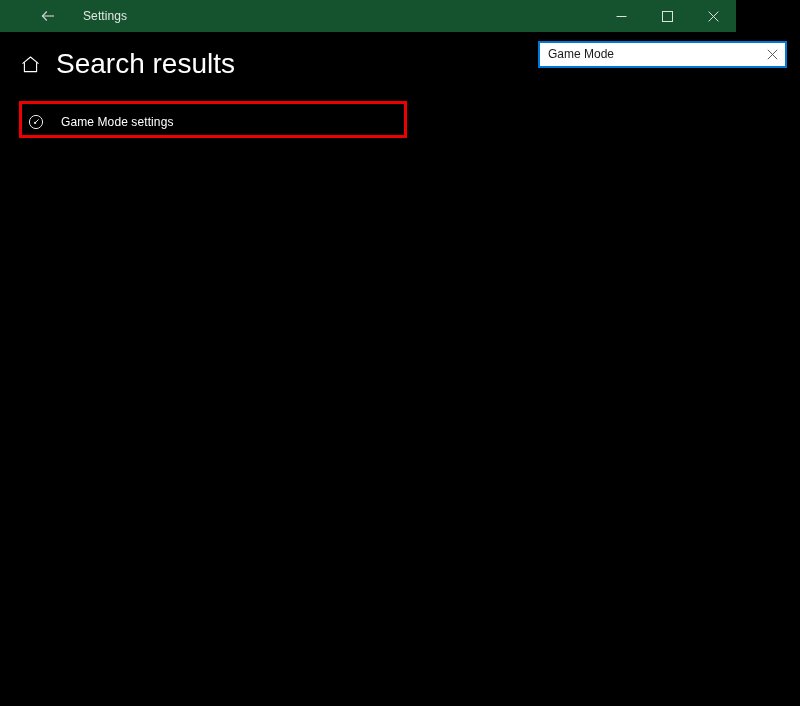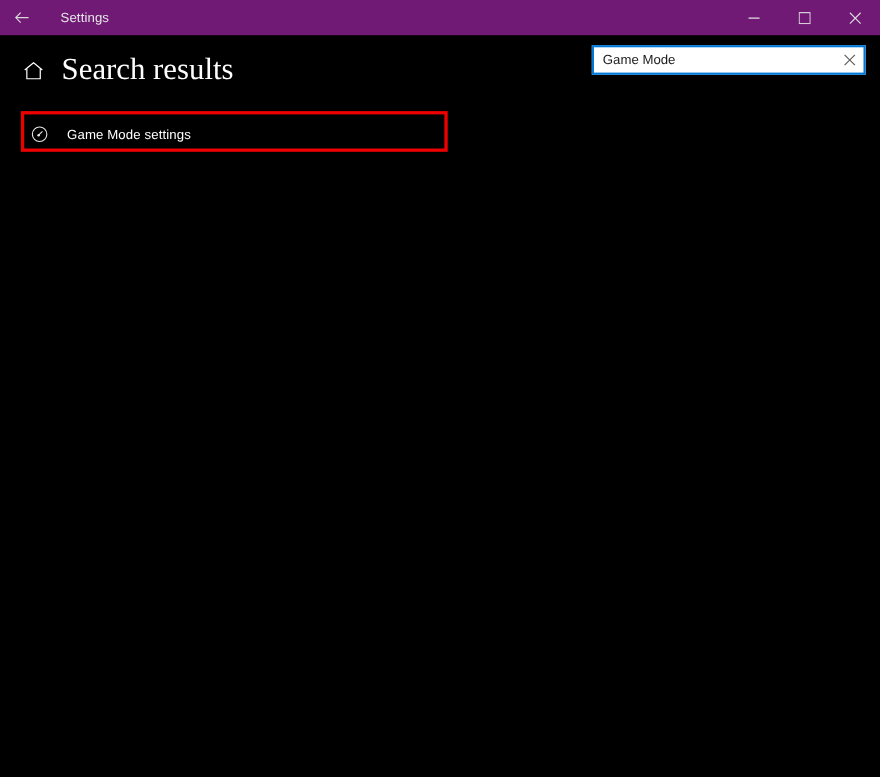--- a/index.html
+++ b/index.html
@@ -21,11 +21,12 @@
   .titlebar {
     position: absolute;
     left: 0; top: 0;
-    width: 800px;
-    height: 32px;
-    background: #701a75;
-    display: flex;
-    align-items: center;
+    width: 708px;
+    height: 32px;
+    background: #14532d;
+    display: flex;
+    align-items: center;
+    padding-left: 28px;
   }
   .back-button {
     width: 40px;

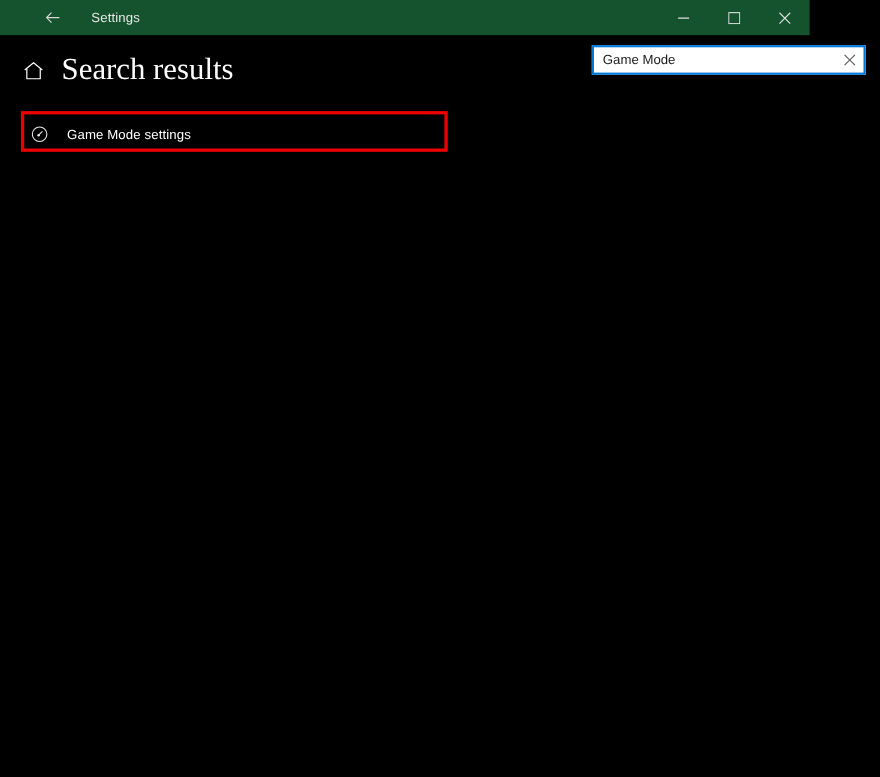--- a/index.html
+++ b/index.html
@@ -89,7 +89,6 @@
     letter-spacing: 0px;
     line-height: 44px;
     white-space: nowrap;
-    font-family: Liberation Serif, serif;
   }
 
   

